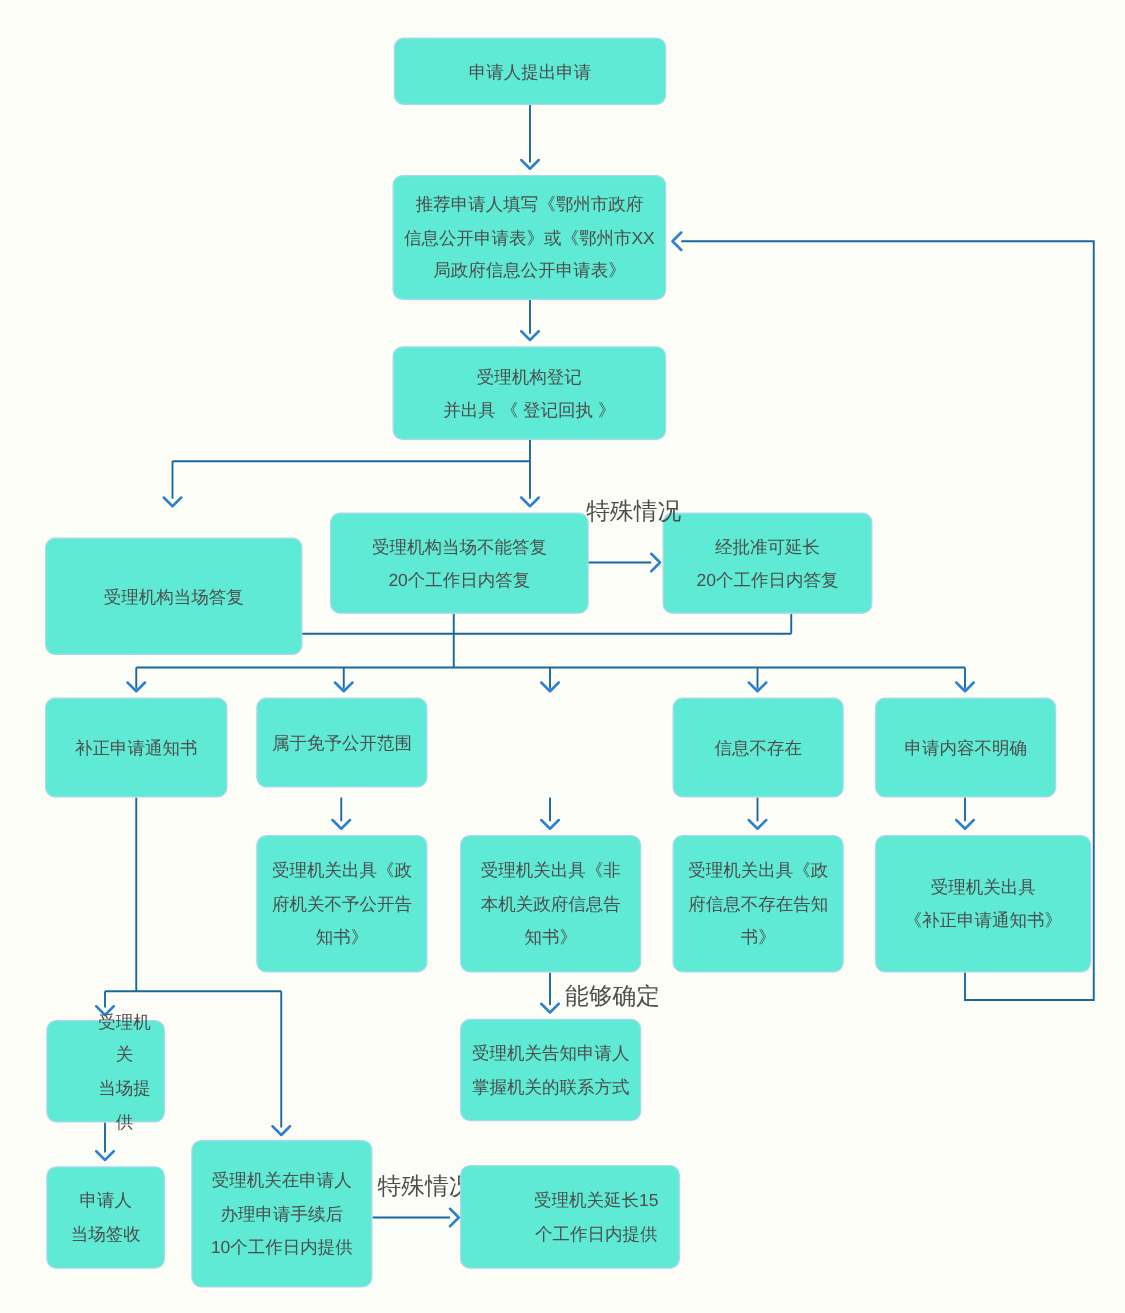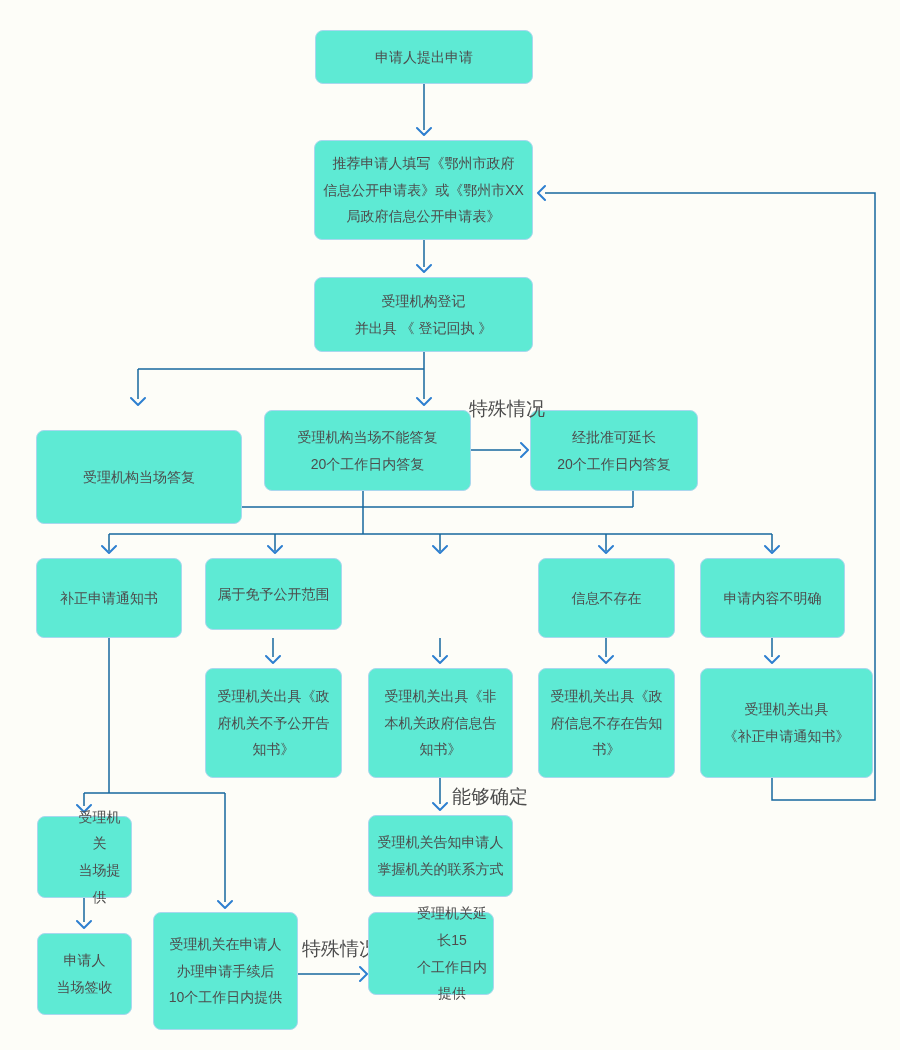--- a/index.html
+++ b/index.html
@@ -131,7 +131,7 @@
 办理申请手续后
 10个工作日内提供</div>
   <div class="edge-label" style="left:302px; top:936px;">特殊情况</div>
-  <div class="node" style="left:368px; top:912px; width:126px; height:83px;padding-left:48px;">受理机关延长15
+  <div class="node" style="left:368px; top:932px; width:176px; height:83px;padding-left:48px;">受理机关延长15
 个工作日内提供</div>
 
 </div>

